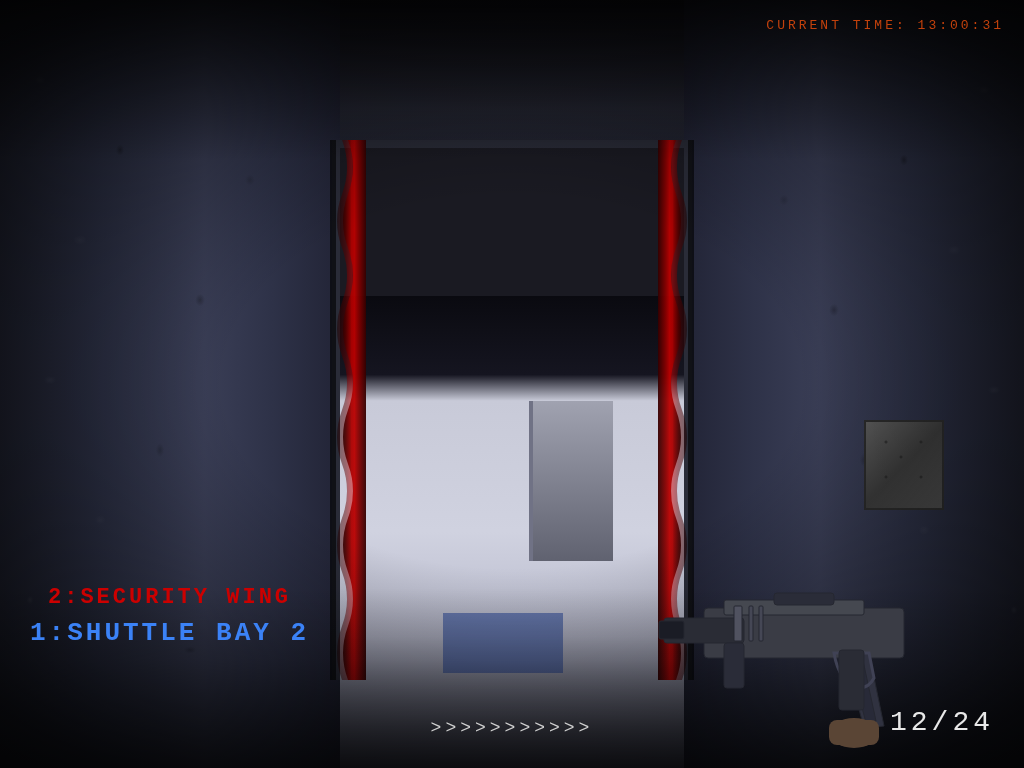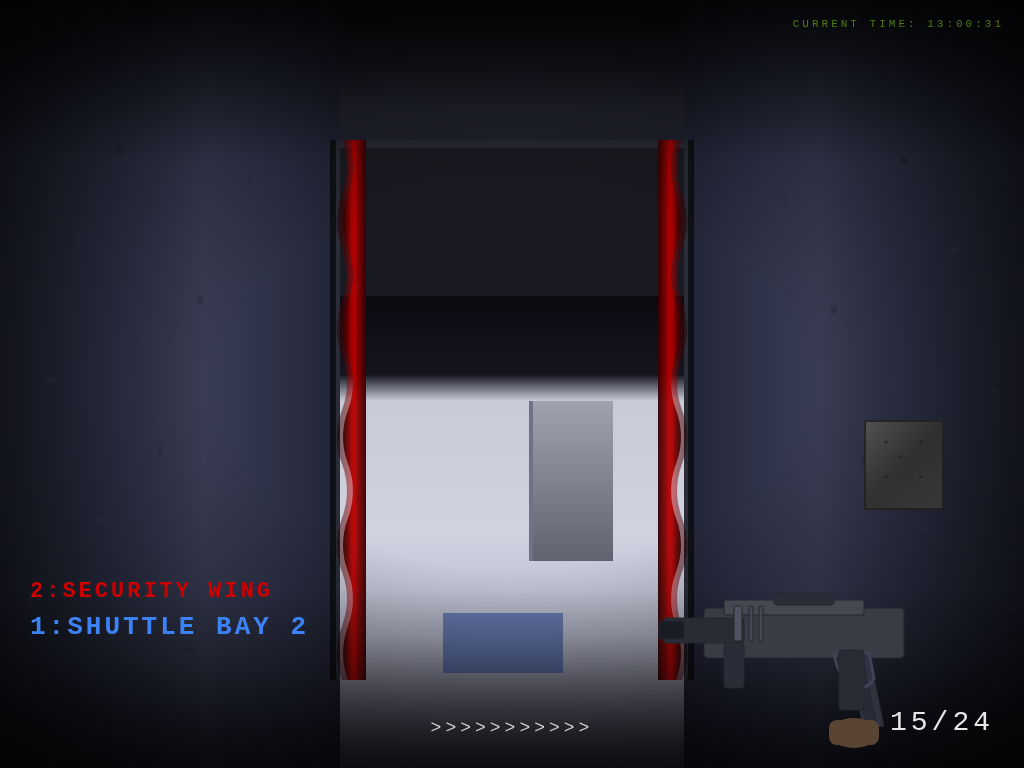--- a/index.html
+++ b/index.html
@@ -201,8 +201,8 @@
       position: absolute;
       top: 18px;
       right: 20px;
-      color: #4d7c0f;
-      font-size: 11px;
+      color: #c2410c;
+      font-size: 13px;
       letter-spacing: 3px;
       font-family: 'Courier New', Courier, monospace;
       text-transform: uppercase;

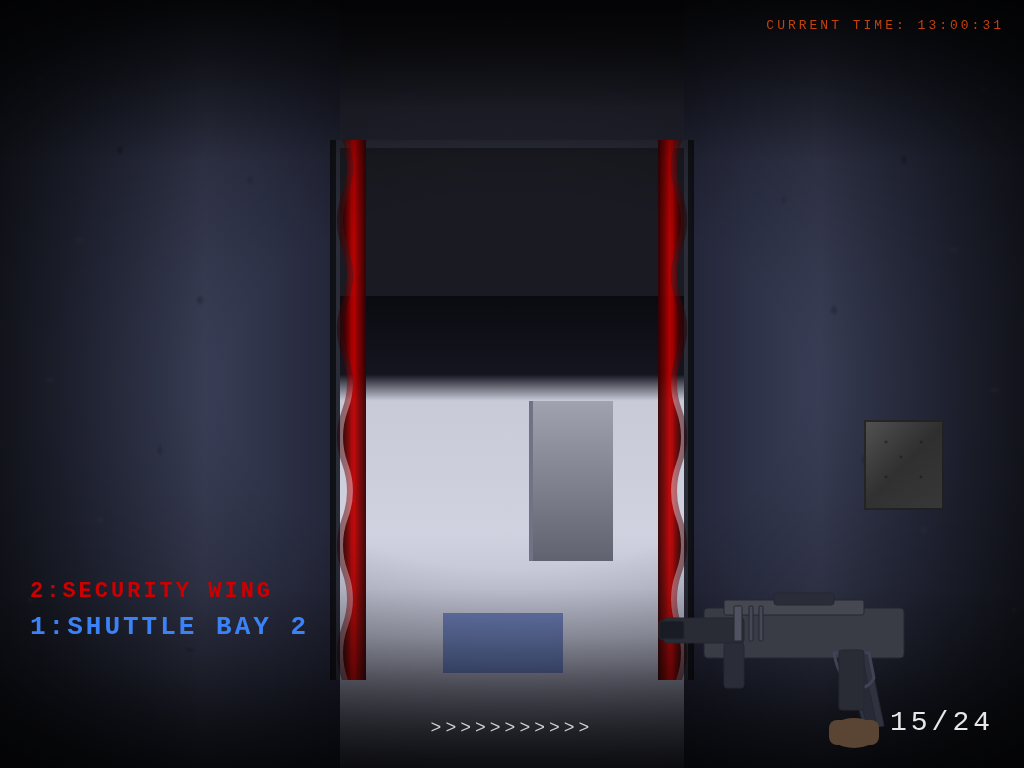--- a/index.html
+++ b/index.html
@@ -212,9 +212,10 @@
     
     .hud-location {
       position: absolute;
-      bottom: 126px;
+      bottom: 120px;
       left: 30px;
       z-index: 20;
+      text-align: center;
     }
 
     .location-line1 {

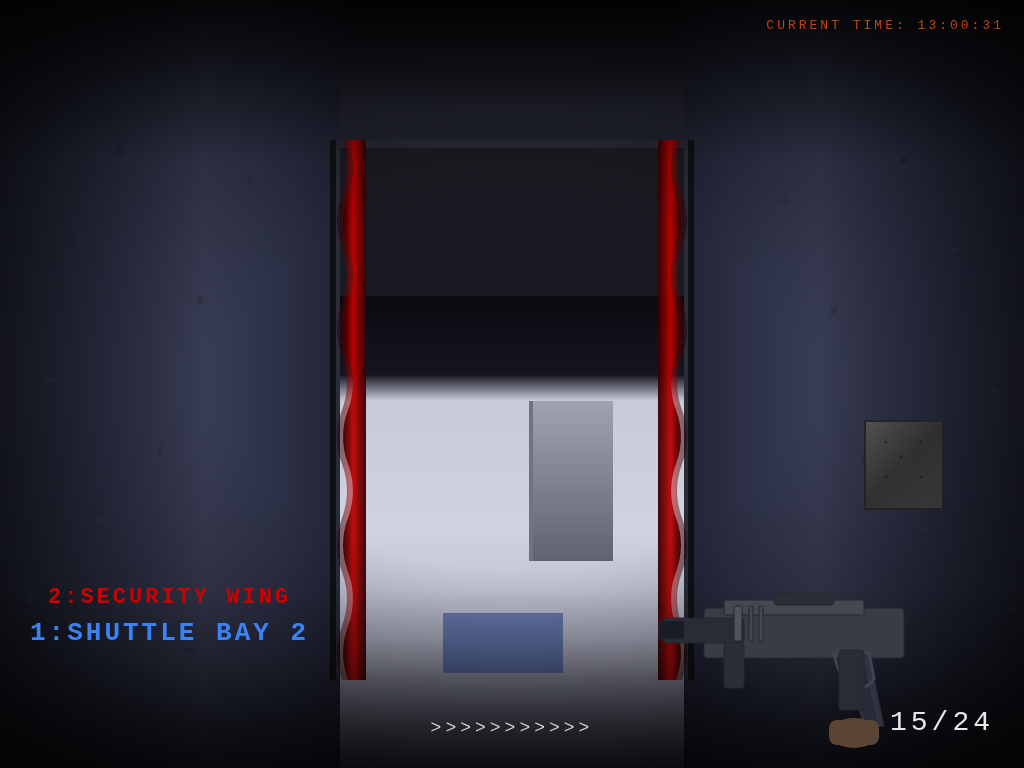--- a/index.html
+++ b/index.html
@@ -407,7 +407,7 @@
 
   <div class="hud-arrows">&gt;&gt;&gt;&gt;&gt;&gt;&gt;&gt;&gt;&gt;&gt;</div>
 
-  <div class="hud-counter">15/24</div>
+  <div class="hud-counter">12/24</div>
 
 </div>
 

